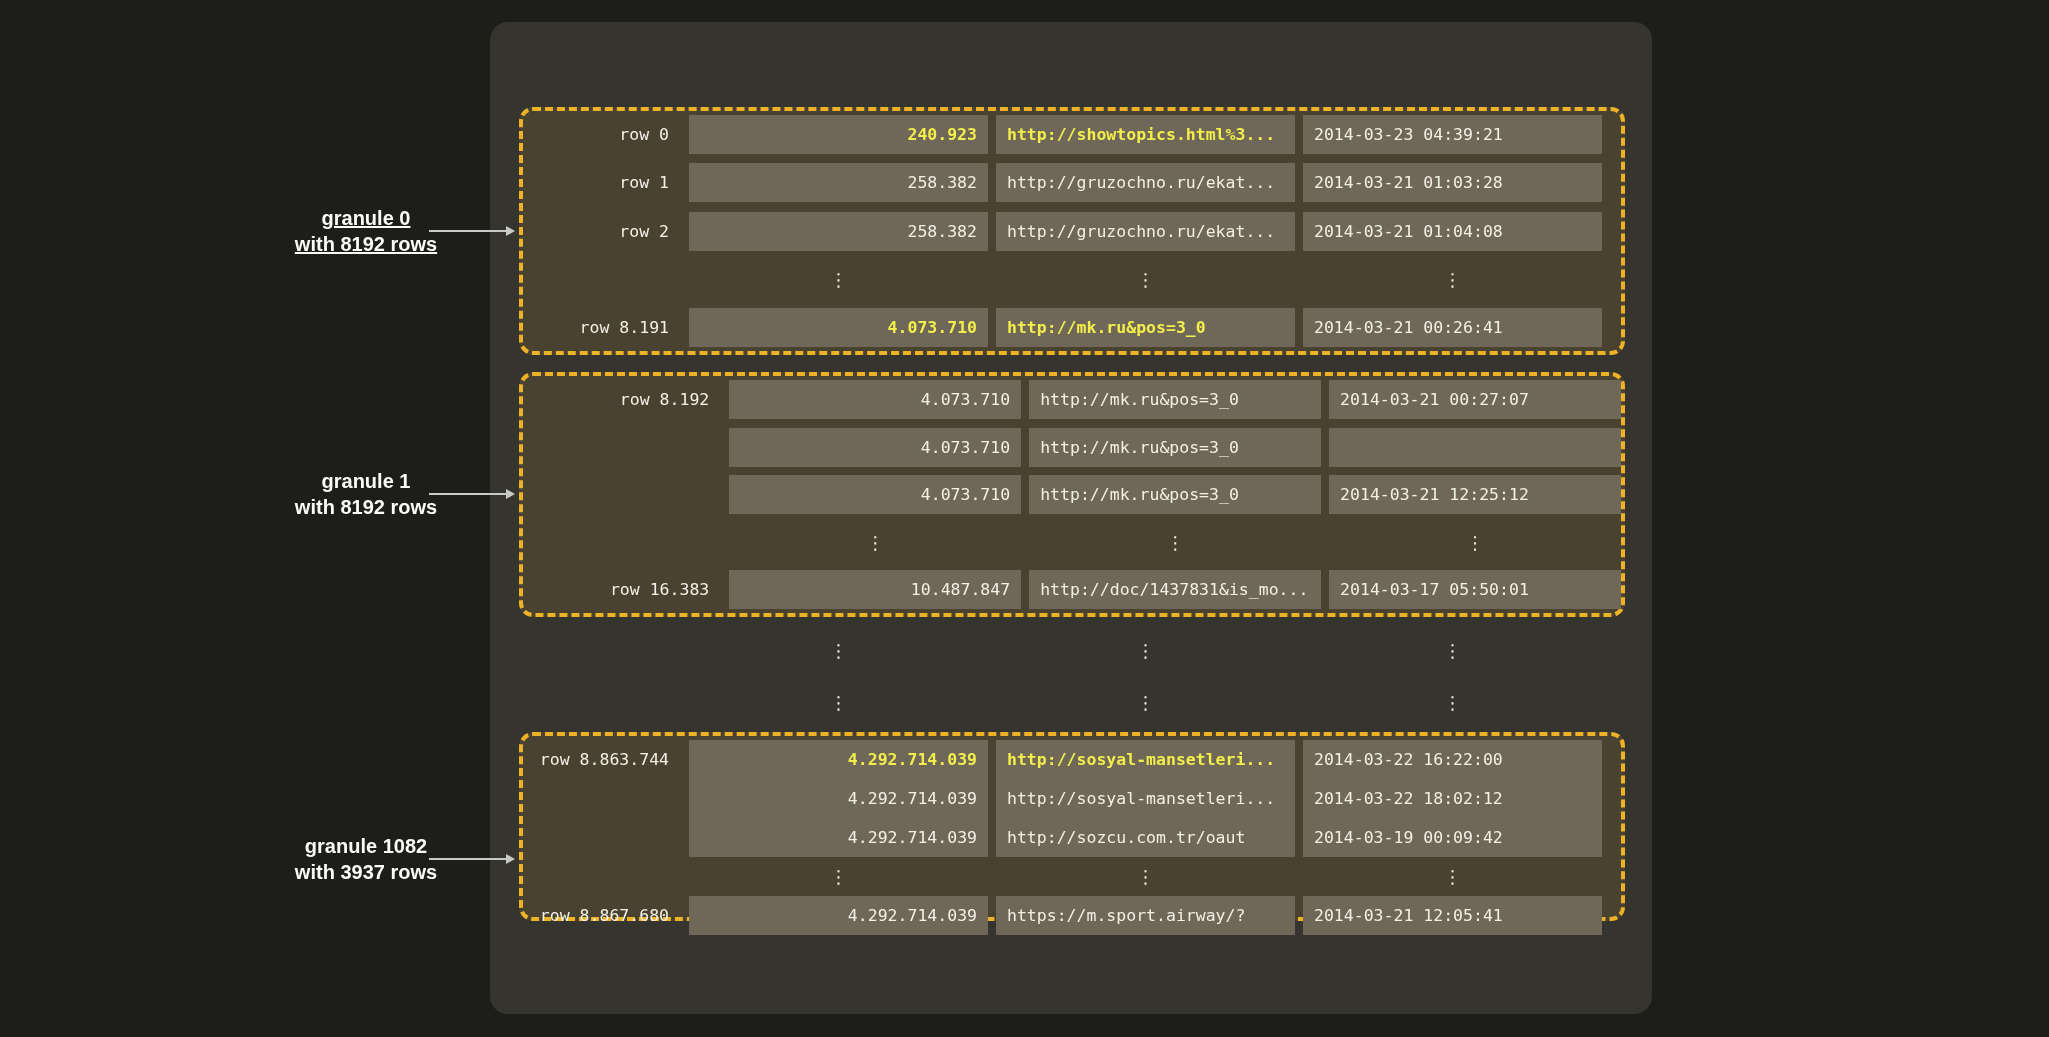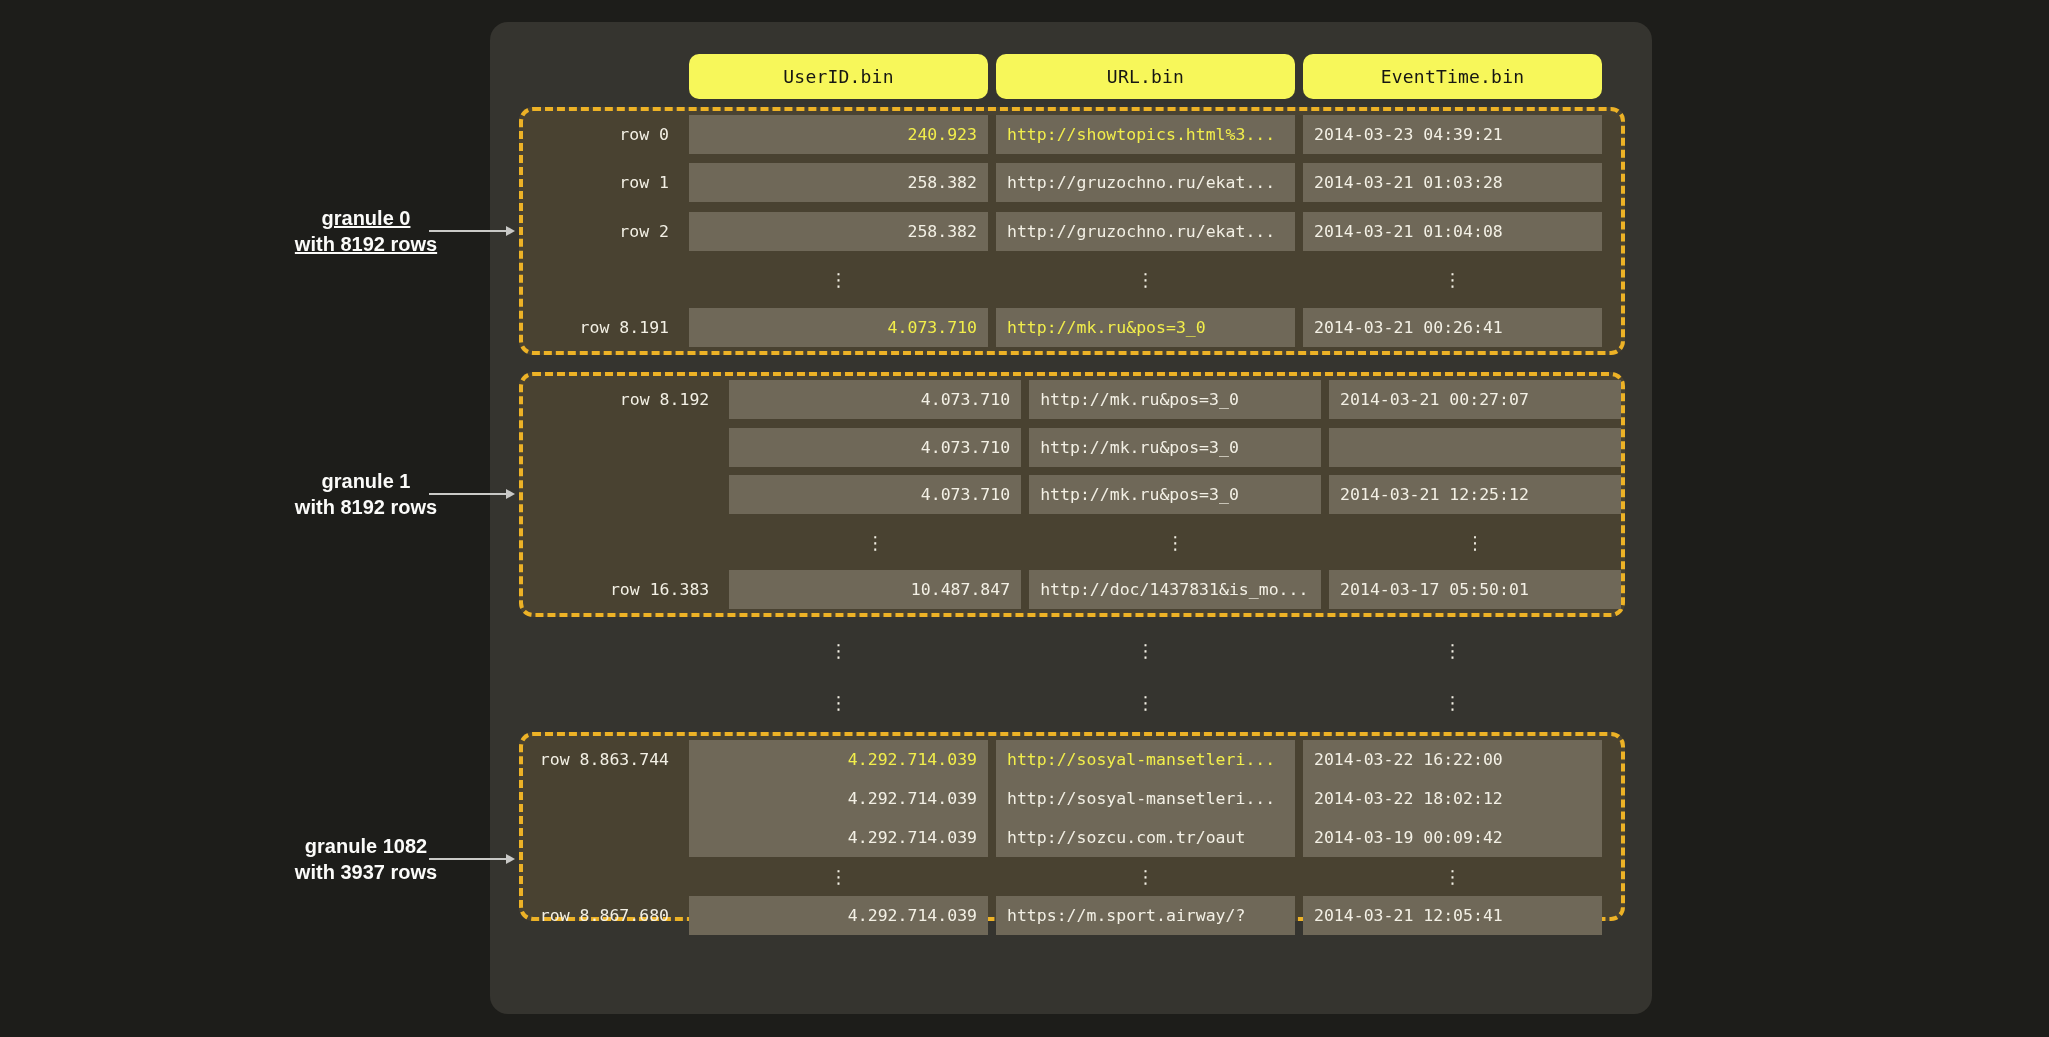--- a/index.html
+++ b/index.html
@@ -61,17 +61,6 @@
 
 <div class="page">
   <div class="panel"></div>
-  <div class="headers" id="headers">
-      <div class="header-pill">
-        <span>UserID.bin</span>
-      </div>
-      <div class="header-pill">
-        <span>URL.bin</span>
-      </div>
-      <div class="header-pill">
-        <span>EventTime.bin</span>
-      </div>
-    </div>
   <div id="granules">
       <div class="granule" style="top: 107px; height: 248px;">
         <div class="row">

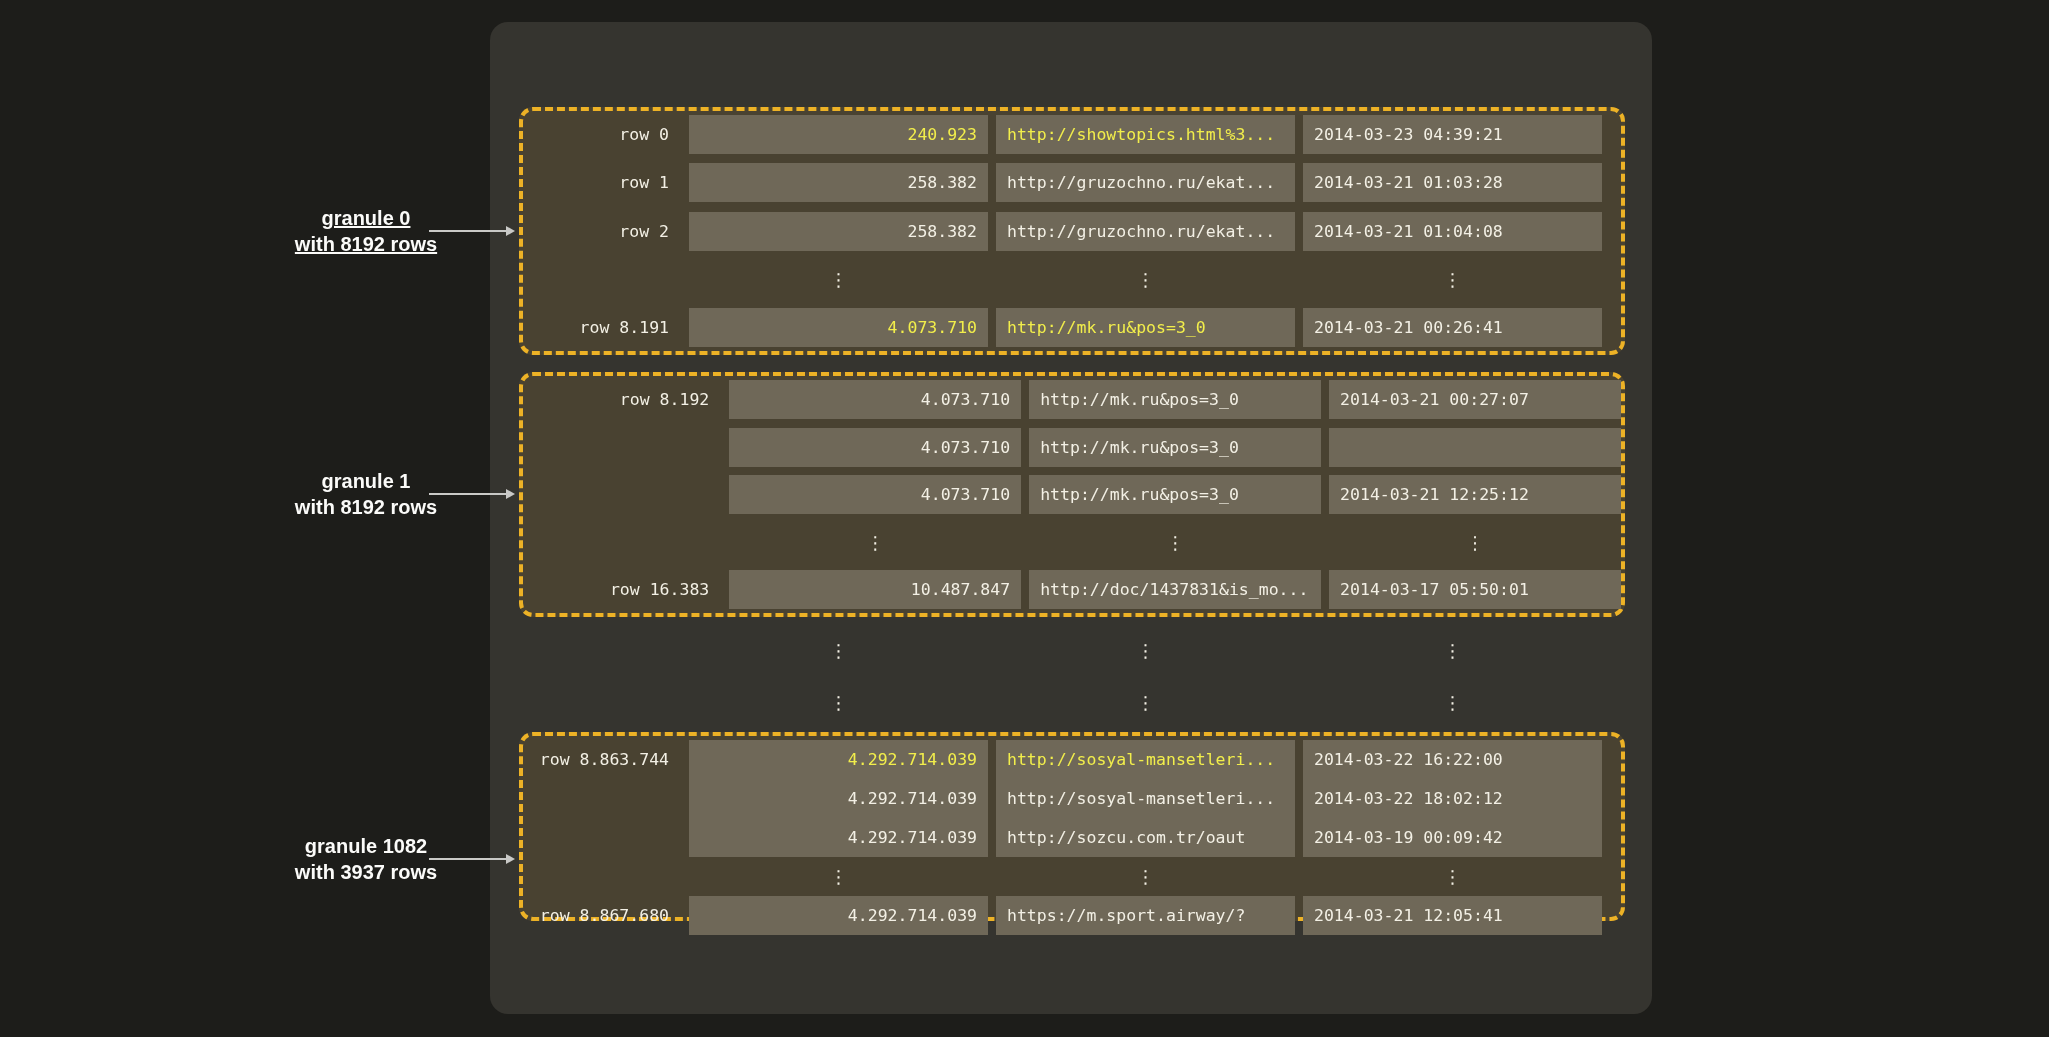--- a/index.html
+++ b/index.html
@@ -39,7 +39,7 @@
   }
   .cell:last-child { margin-right:0; }
   .cell.num { justify-content:flex-end; }
-  .cell.hl { color:#f2ee4b; font-weight:normal; }
+  .cell.hl { color:#f2ee4b; font-weight:bold; }
   .cell.ghost { background:transparent; justify-content:center; font-size:18px; overflow:visible; }
   .free-ellipsis { position:absolute; left:523px; width:1098px; }
   .annotation {

